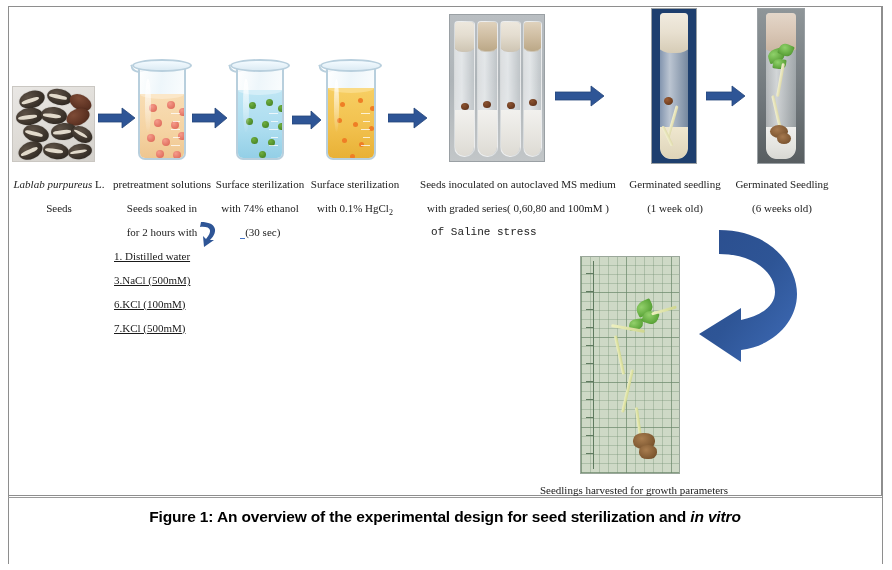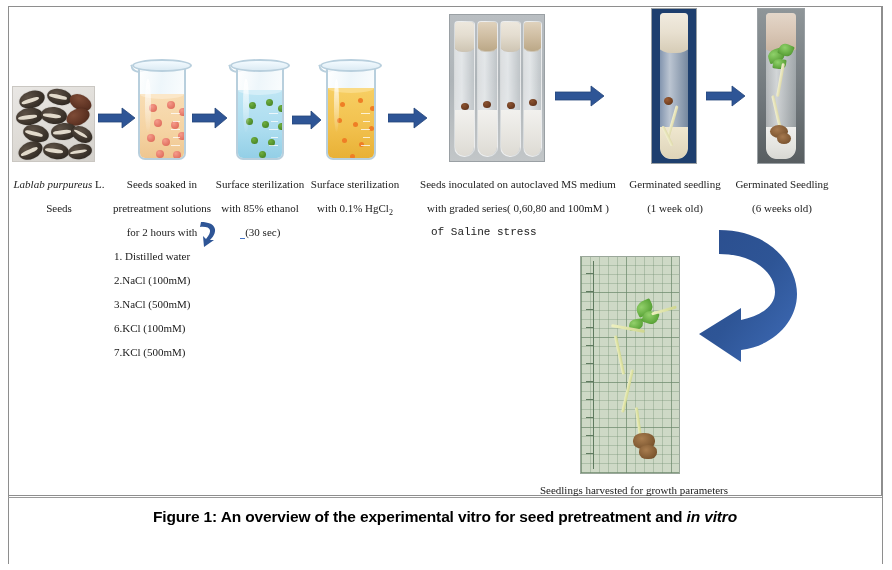--- a/index.html
+++ b/index.html
@@ -407,8 +407,8 @@
   </div>
 
   <div class="step-text" style="left:98px; top:172px; width:128px;">
+    <span class="ln">pretreatment solutions</span>
     <span class="ln">Seeds soaked in</span>
-    <span class="ln">pretreatment solutions</span>
     <span class="ln">for 2 hours with</span>
   </div>
 

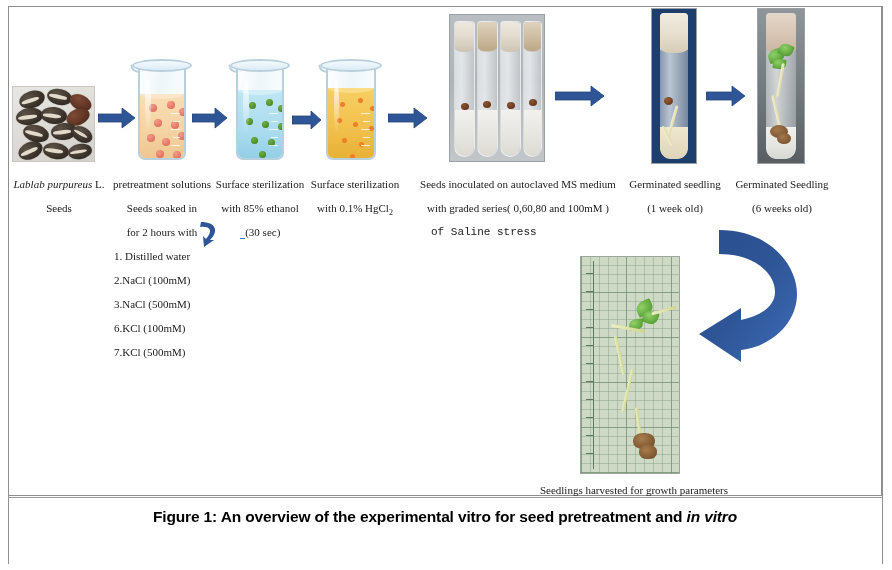--- a/index.html
+++ b/index.html
@@ -461,7 +461,7 @@
 
   <div class="step-text" style="left:197px; top:172px; width:126px;">
     <span class="ln">Surface sterilization</span>
-    <span class="ln">with 85% ethanol</span>
+    <span class="ln">with 74% ethanol</span>
     <span class="ln"><span class="ul">&nbsp;&nbsp;</span><span>(30 sec)</span></span>
   </div>
 

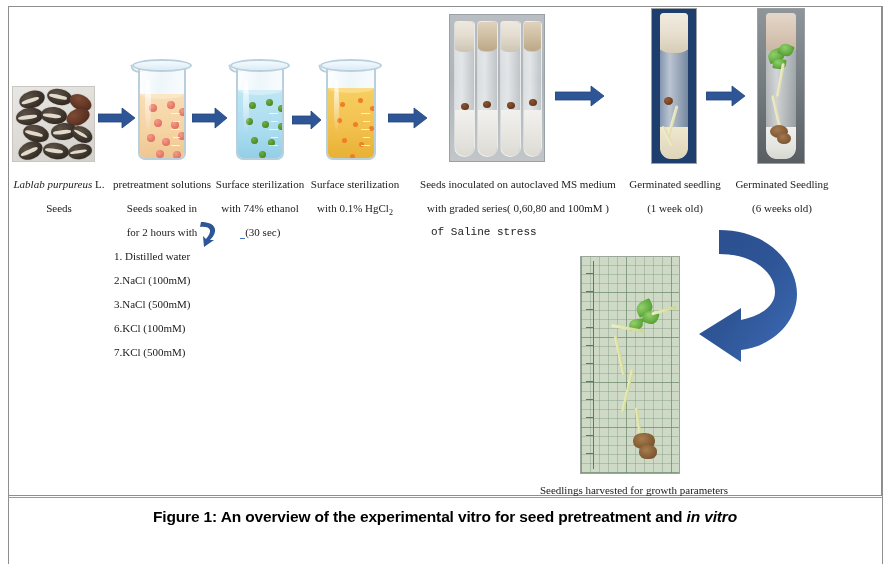--- a/index.html
+++ b/index.html
@@ -77,7 +77,7 @@
   .step-text .ln { display: block; }
   .step-text .it { font-style: italic; }
   .step-text .ul { border-bottom: 1px solid #4472c4; }
-  .step-text.left { text-align: left; }
+  .step-text.left { text-align: left; text-decoration: underline; }
   .sub { font-size: 8px; vertical-align: sub; }
 
   .list-line {

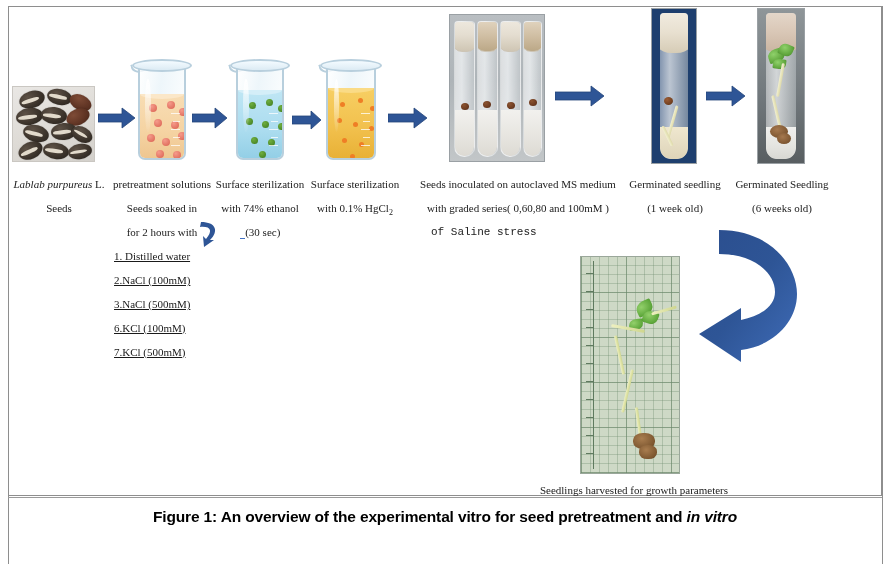--- a/index.html
+++ b/index.html
@@ -414,7 +414,6 @@
 
   <div class="step-text left" style="left:114px; top:244px; width:120px;">
     <span class="list-line">1. Distilled water</span>
-    <span class="list-line">2.NaCl (100mM)</span>
     <span class="list-line">3.NaCl (500mM)</span>
     <span class="list-line">6.KCl (100mM)</span>
     <span class="list-line">7.KCl (500mM)</span>

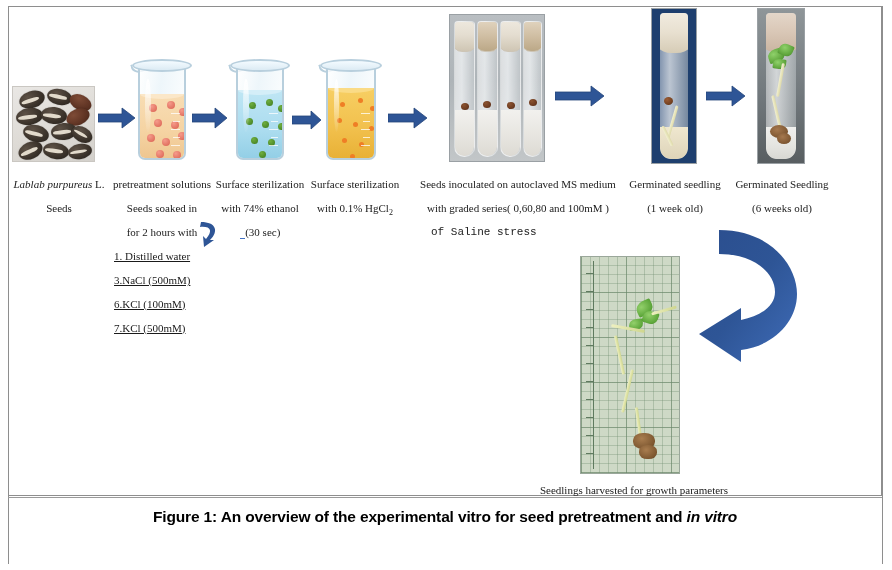--- a/index.html
+++ b/index.html
@@ -633,7 +633,7 @@
   </div>
 
   <div class="caption">
-    <span><span>Figure 1: An overview of  the experimental vitro for seed pretreatment and </span><i>in vitro</i></span><br>
+    <span><span>Figure 1: An overview of  the experimental design for seed sterilization and </span><i>in vitro</i></span><br>
   </div>
 
 </div>

